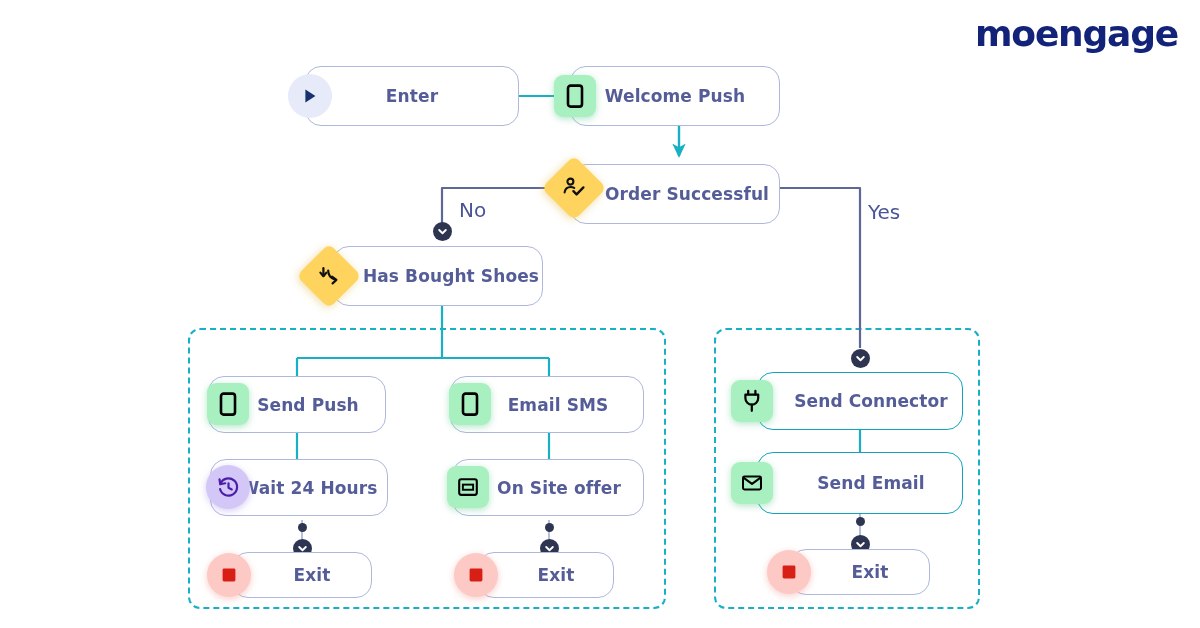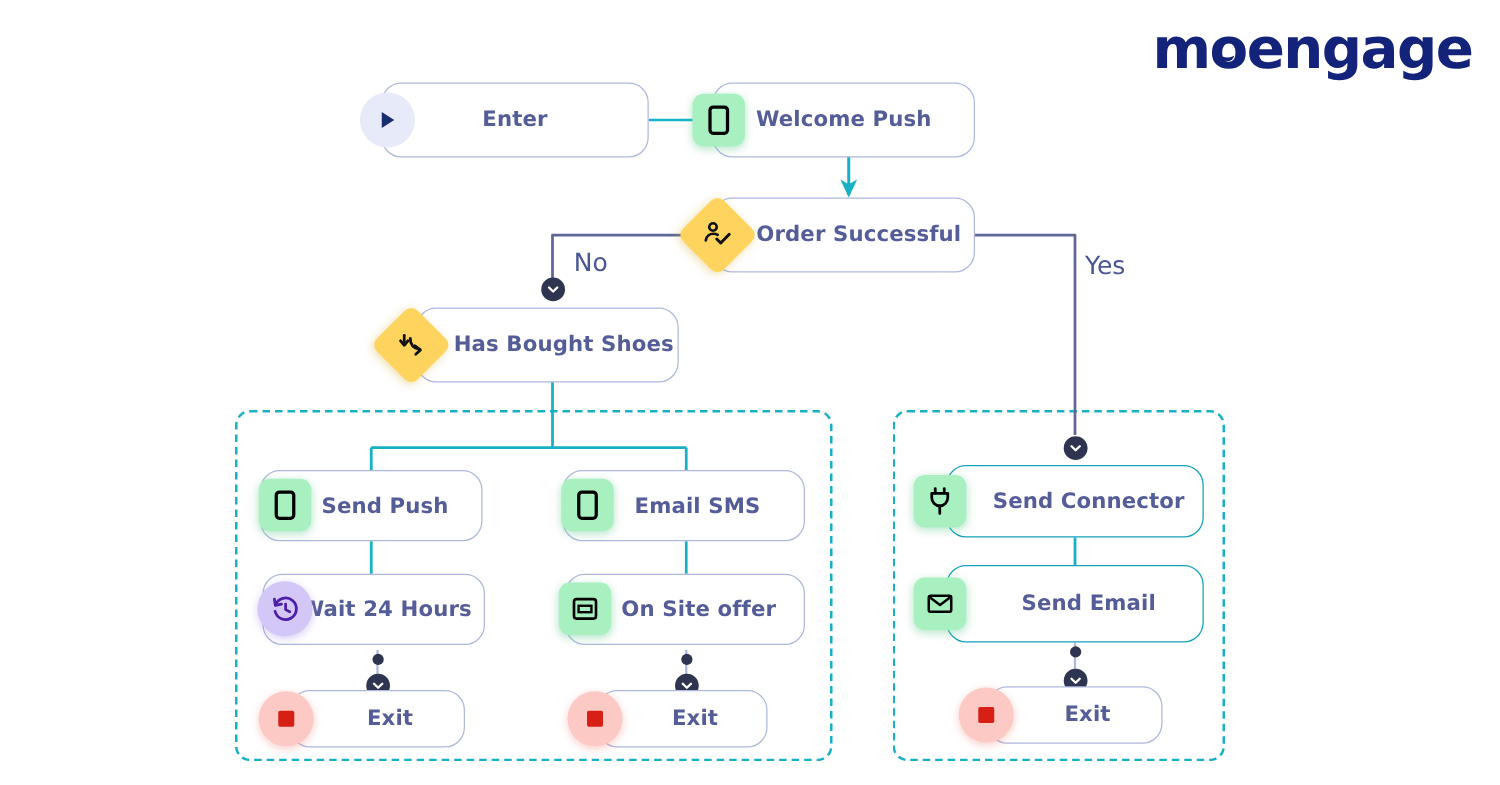--- a/index.html
+++ b/index.html
@@ -27,7 +27,7 @@
     position: absolute;
     right: 22px; top: 16px;
     font-family: "DejaVu Sans", "Liberation Sans", sans-serif;
-    font-size: 45px;
+    font-size: 36px;
     font-weight: 700;
     letter-spacing: -1.2px;
     color: #14237a;

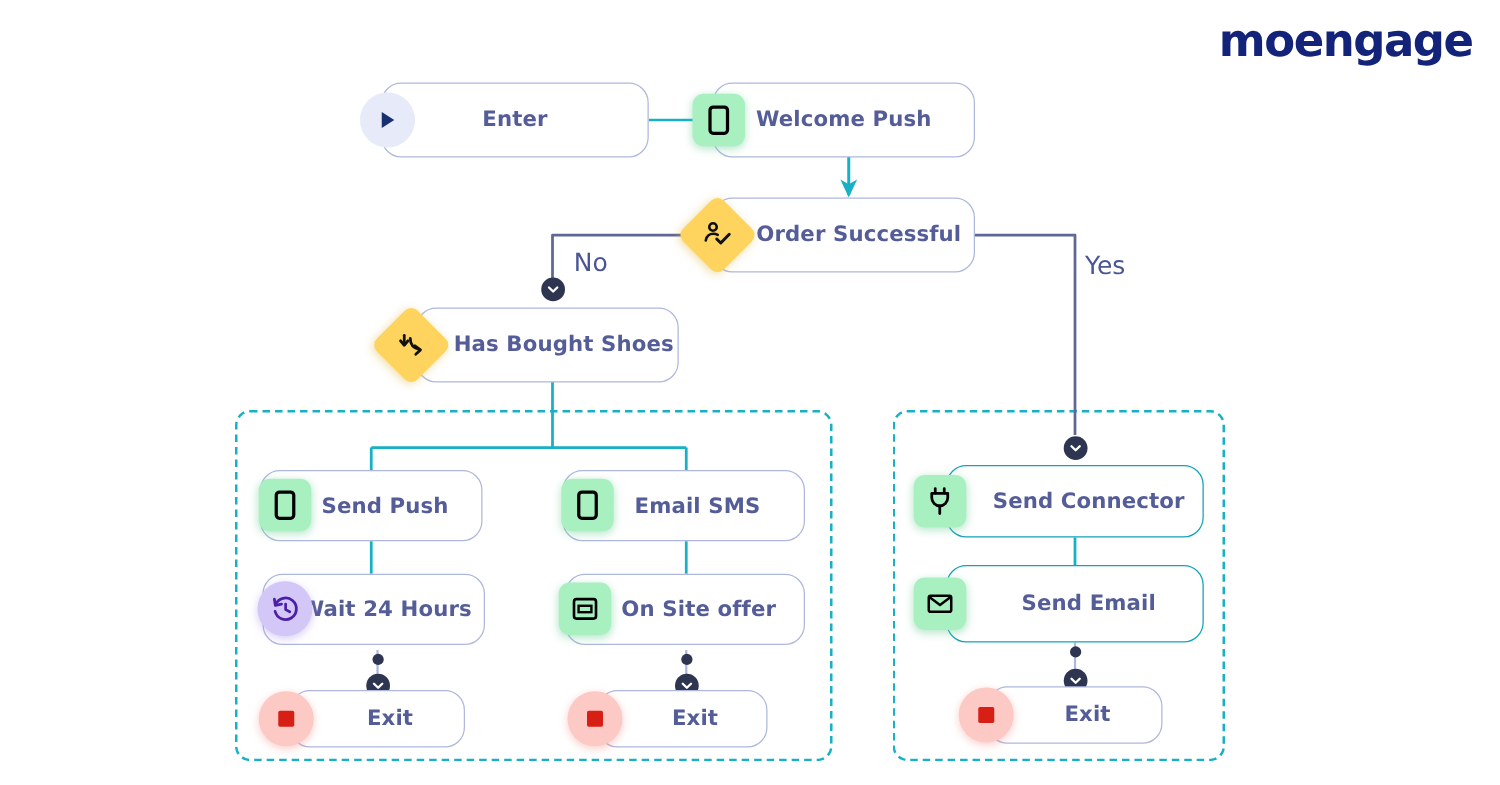--- a/index.html
+++ b/index.html
@@ -199,7 +199,7 @@
     </svg>
   </div>
 
-  <div class="node" style="left:570px; top:158px; width:210px; height:60px;">
+  <div class="node" style="left:570px; top:164px; width:210px; height:60px;">
     <span class="label" style="margin-left:24px;">Order Successful</span>
   </div>
   <div class="diamond-wrap" style="left:551px; top:165px;">

